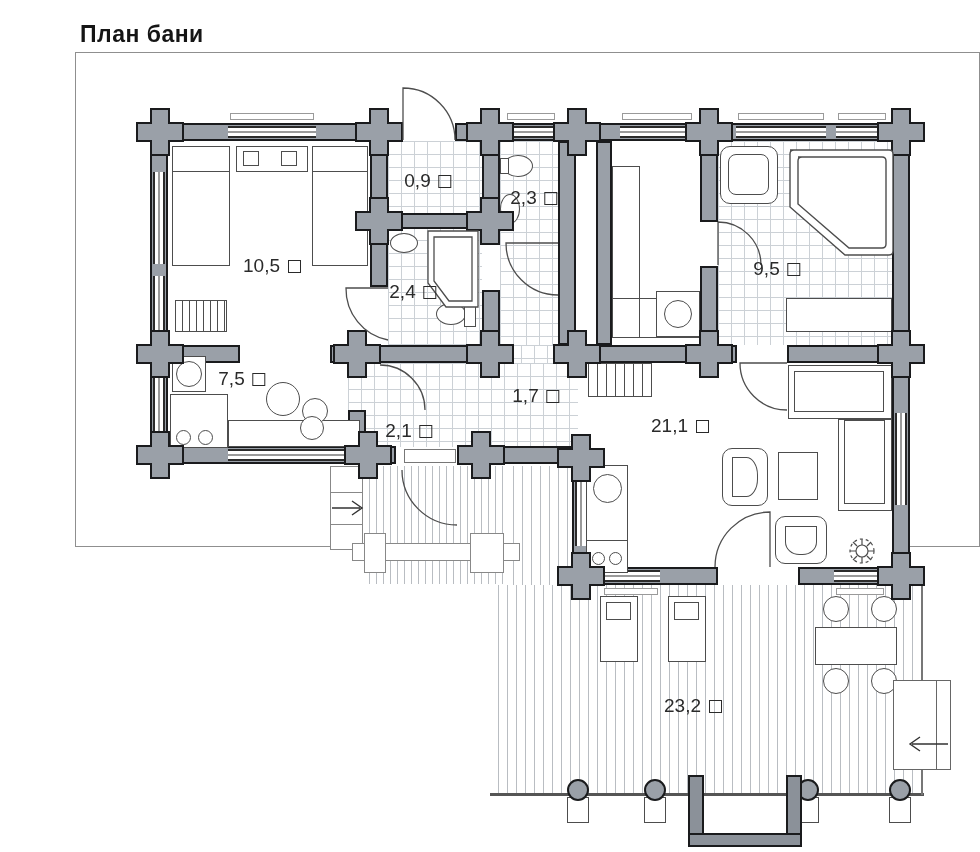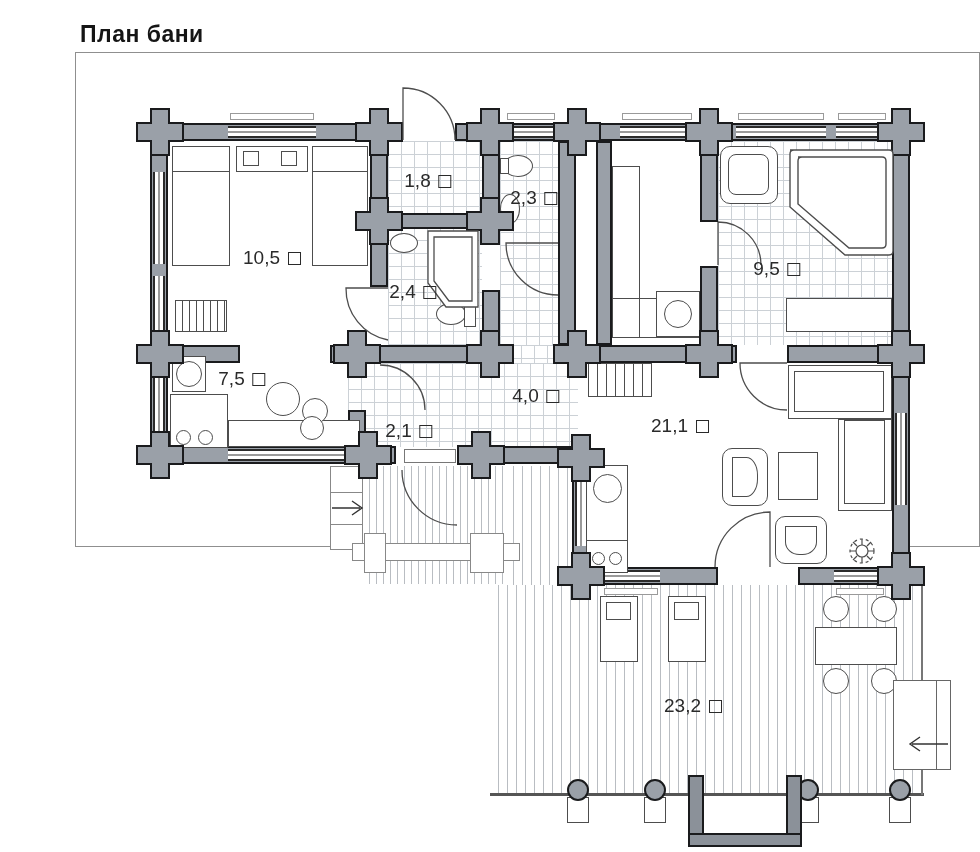--- a/index.html
+++ b/index.html
@@ -264,7 +264,7 @@
         <span class="sq" title="□"></span>
       </div>
       <div class="room-label" style="left: 428px; top: 181px;">
-        <span>1,8</span>
+        <span>0,9</span>
         <span class="sq" title="□"></span>
       </div>
       <div class="room-label" style="left: 534px; top: 198px;">

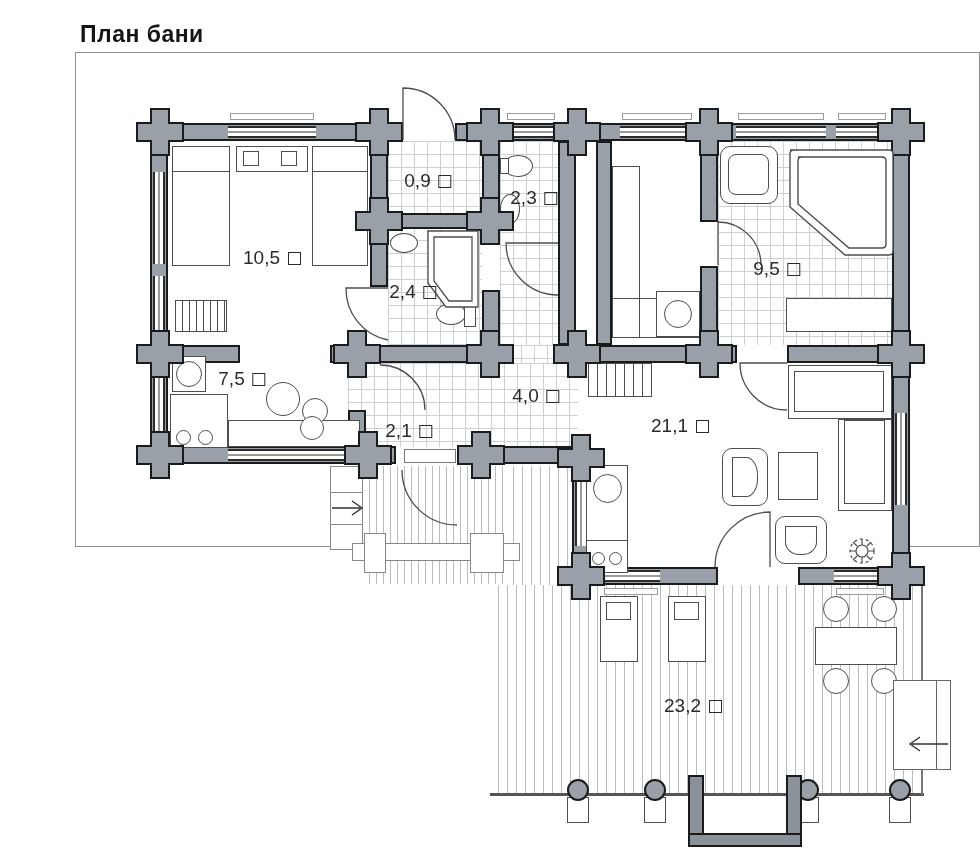--- a/index.html
+++ b/index.html
@@ -259,7 +259,7 @@
   </svg>
 
   <div id="labels">
-      <div class="room-label" style="left: 272px; top: 258px;">
+      <div class="room-label" style="left: 272px; top: 266px;">
         <span>10,5</span>
         <span class="sq" title="□"></span>
       </div>

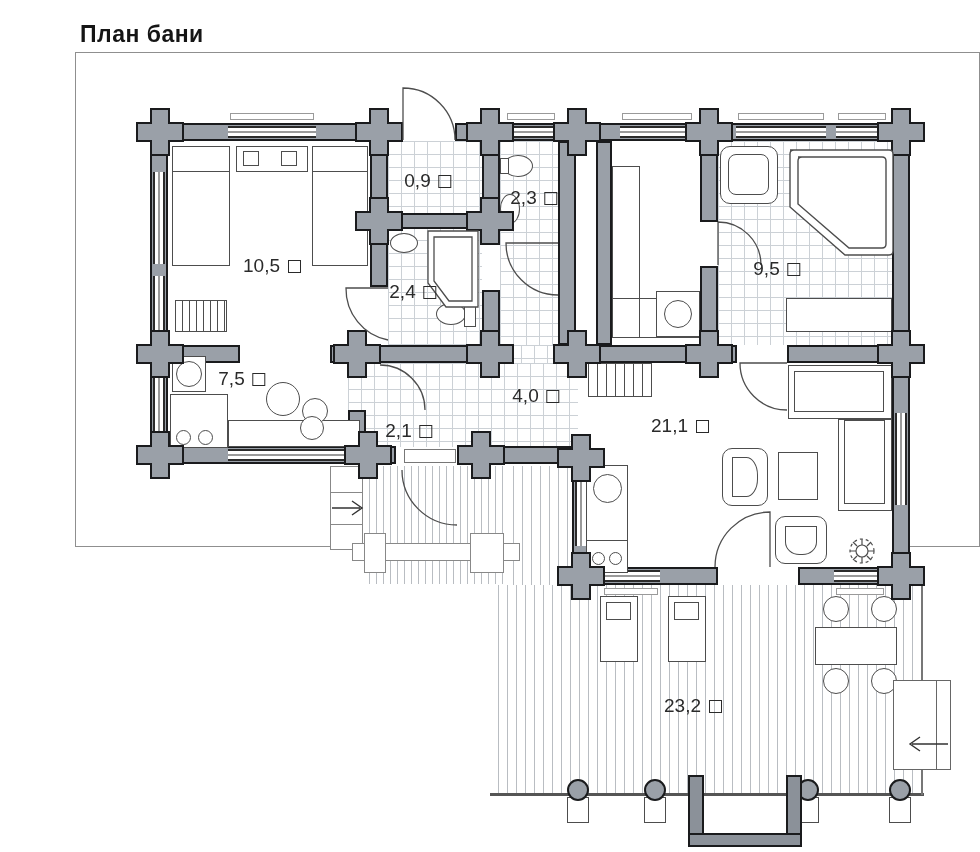--- a/index.html
+++ b/index.html
@@ -284,7 +284,7 @@
         <span class="sq" title="□"></span>
       </div>
       <div class="room-label" style="left: 536px; top: 396px;">
-        <span>4,0</span>
+        <span>1,7</span>
         <span class="sq" title="□"></span>
       </div>
       <div class="room-label" style="left: 409px; top: 431px;">

